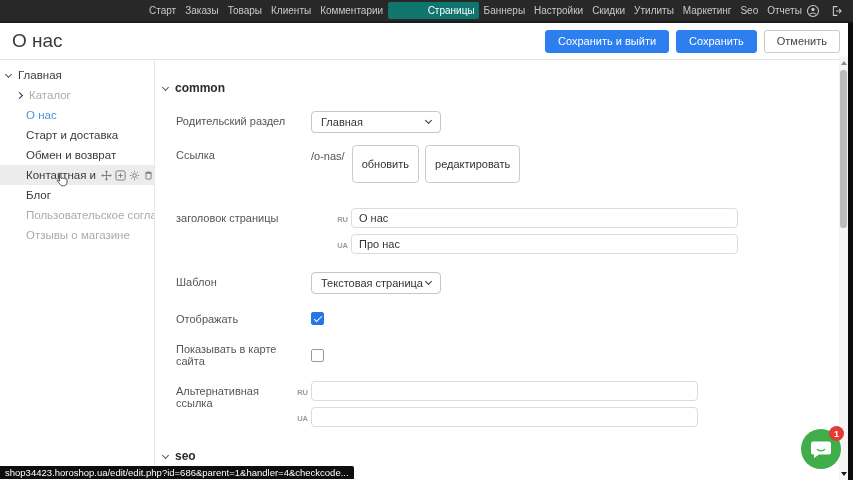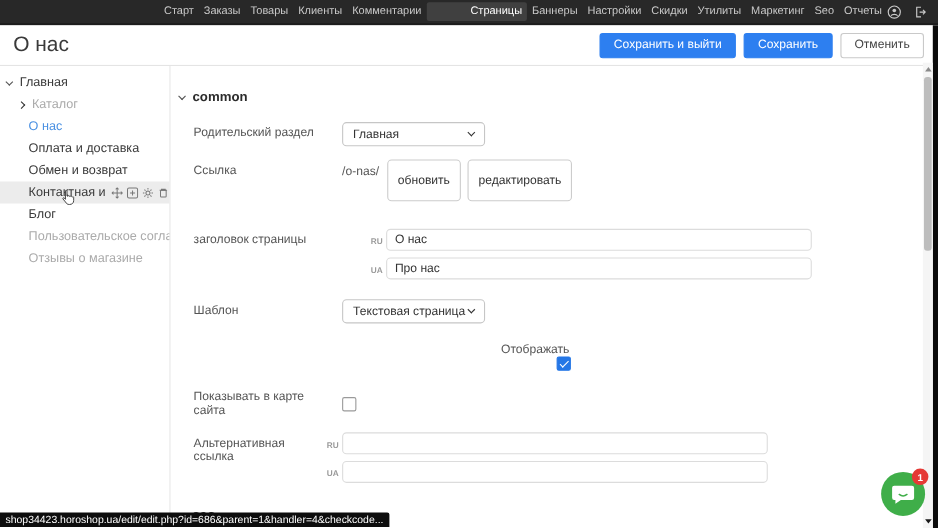--- a/index.html
+++ b/index.html
@@ -18,7 +18,7 @@
   .logo .main  { font-size:11px; font-weight:bold; color:#fff; white-space:nowrap; }
   .menu { display:flex; align-items:center; font-size:10px; }
   .menu-item { padding:3px 4.5px; border-radius:2px; color:#c9c9c9; white-space:nowrap; cursor:default; }
-  .menu-item.active { background:#404040; color:#fff;padding-left:40px; }
+  .menu-item.active { background:#0f766e; color:#fff;padding-left:40px; }
   .topbar-icons { margin-left:auto; display:flex; align-items:center; gap:9px; margin-right:12px; }
   .topbar-icons svg { display:block; }
 

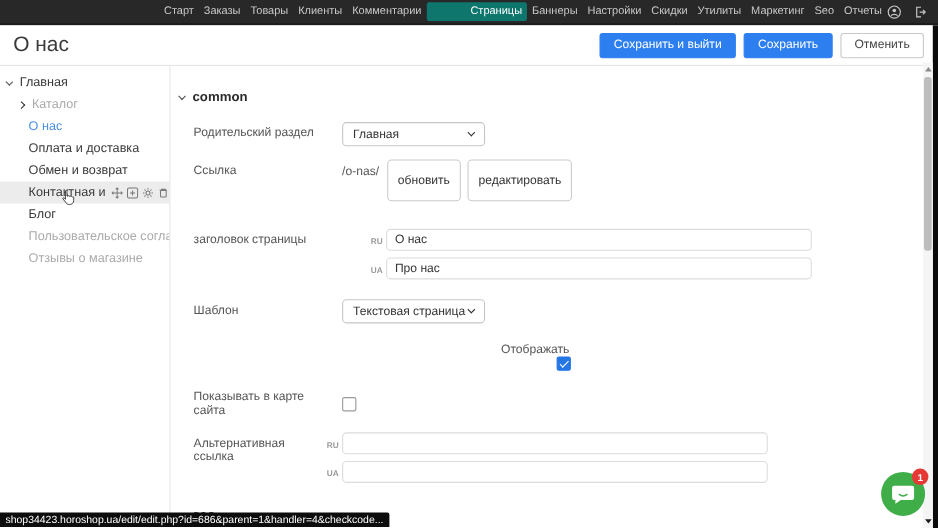--- a/index.html
+++ b/index.html
@@ -174,7 +174,7 @@
       <span class="tree-label">О нас</span>
     </div>
     <div class="tree-item lvl2">
-      <span class="tree-label">Оплата и доставка</span>
+      <span class="tree-label">Старт и доставка</span>
     </div>
     <div class="tree-item lvl2">
       <span class="tree-label">Обмен и возврат</span>

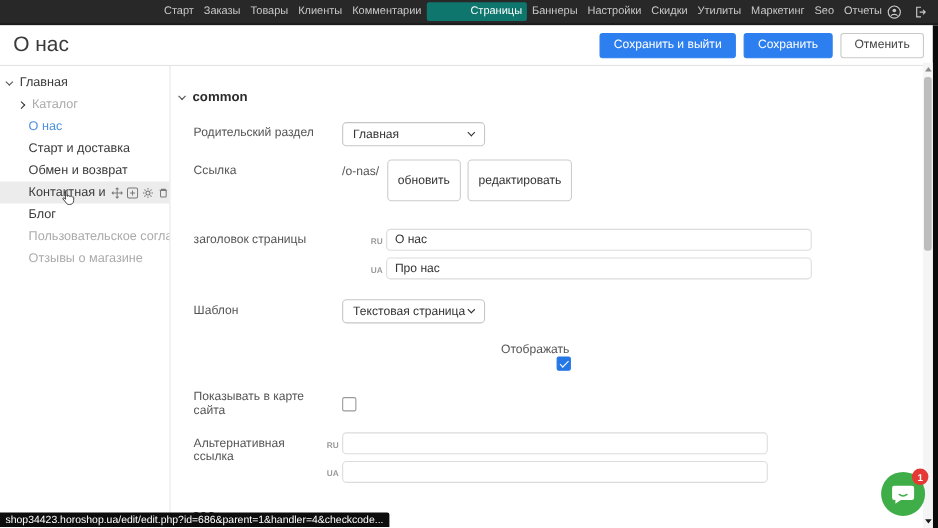--- a/index.html
+++ b/index.html
@@ -79,7 +79,7 @@
   .m-row2  { margin-top:12px; }
   .m-row3  { margin-top:25px;gap:40px; }
   .m-row4  { margin-top:18px; }
-  .m-row5  { margin-top:18px;flex-direction:column; }
+  .m-row5  { margin-top:18px; }
   .m-row6  { margin-top:18px; }
   .m-row7  { margin-top:14px; }
   .m-seo   { margin-top:22px; }

